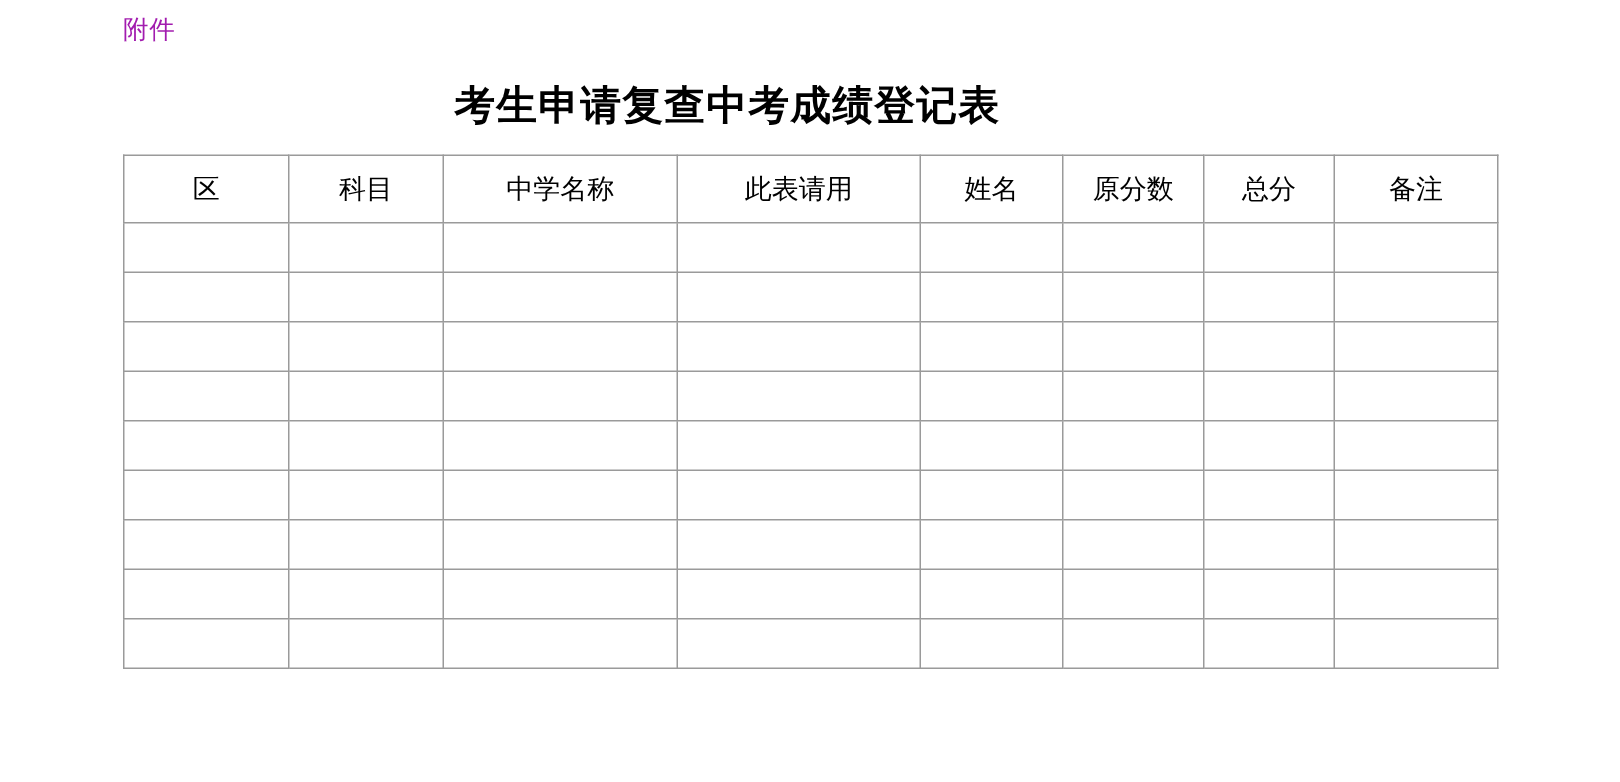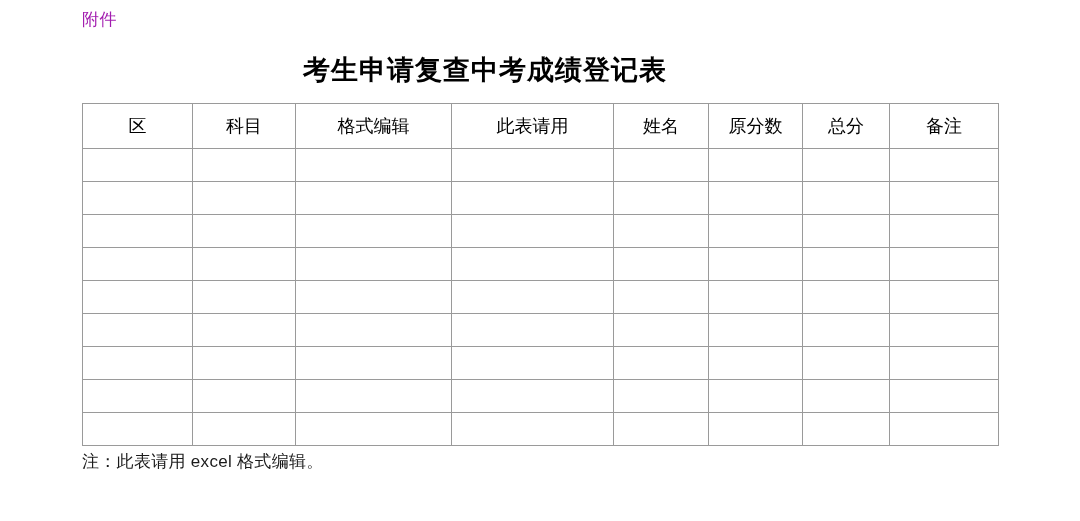--- a/index.html
+++ b/index.html
@@ -101,7 +101,7 @@
         <tr>
             <th>区</th>
             <th>科目</th>
-            <th>格式编辑</th>
+            <th>中学名称</th>
             <th>此表请用</th>
             <th>姓名</th>
             <th>原分数</th>

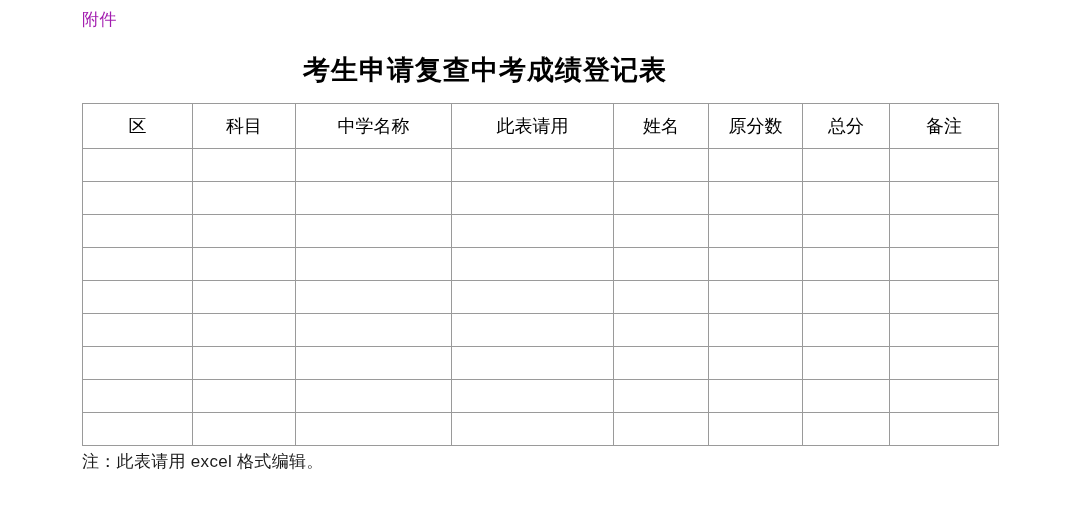--- a/index.html
+++ b/index.html
@@ -204,7 +204,6 @@
     </table>
   </div>
 
-  <div class="note">注：此表请用 excel 格式编辑。</div>
 
 </div>
 

